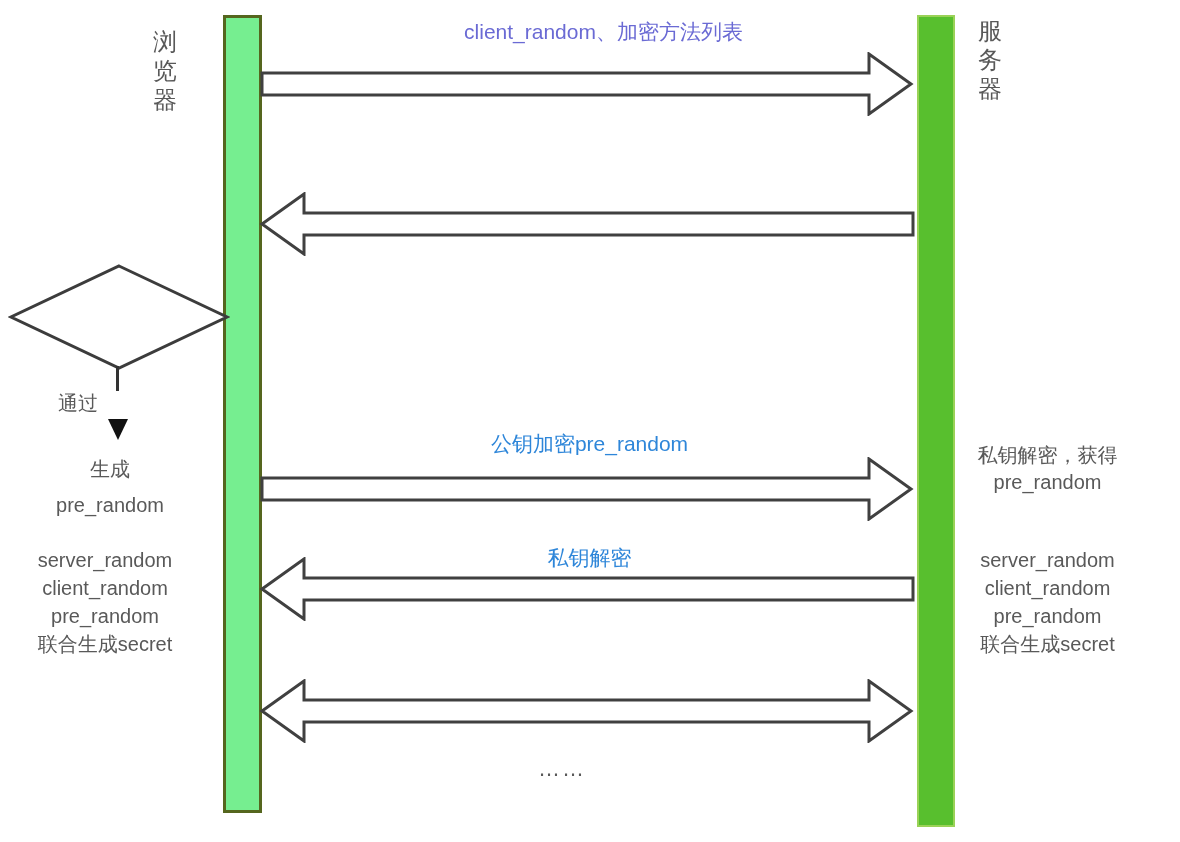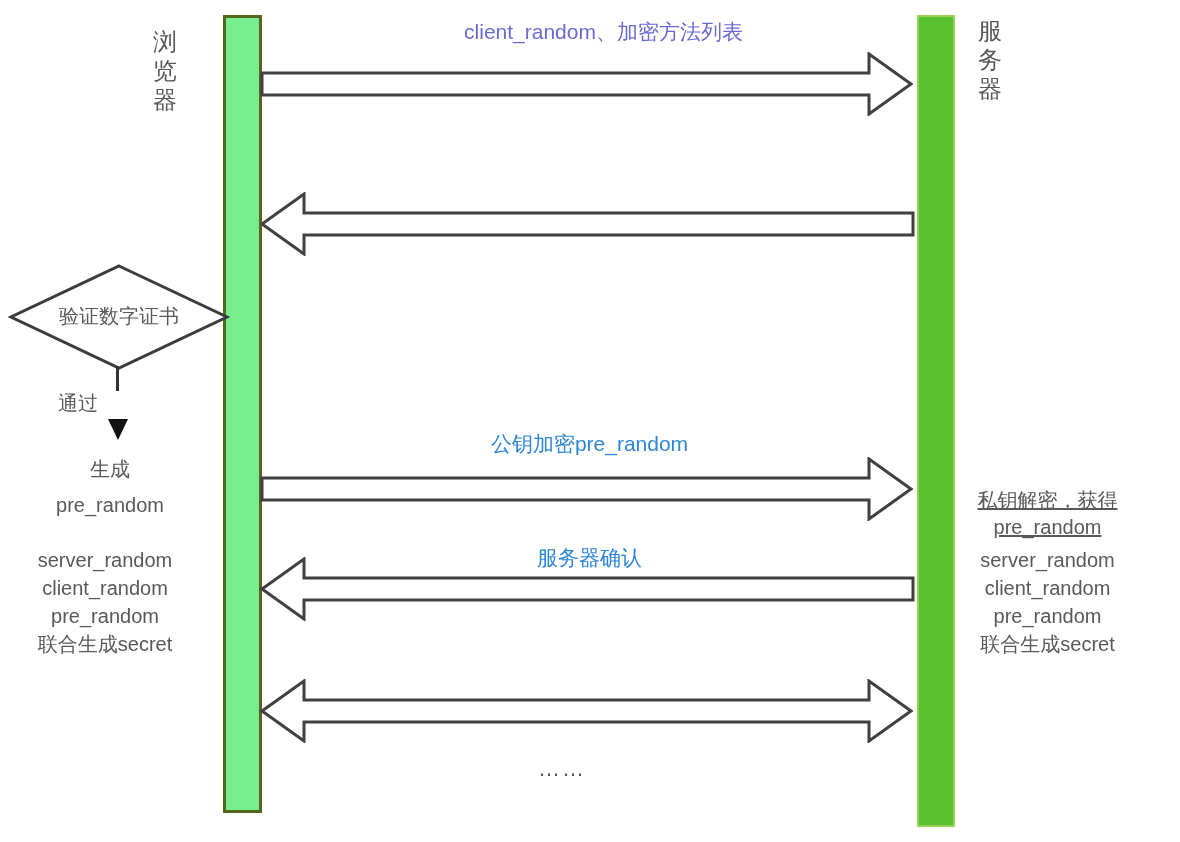--- a/index.html
+++ b/index.html
@@ -77,7 +77,6 @@
   <svg class="abs" style="left:8px; top:263px;" width="222" height="108">
     <polygon class="diamond-shape" points="111,3 219,54 111,105 3,54"></polygon>
   </svg>
-  <div class="abs decision-label">验证数字证书</div>
   <div class="abs connector"></div>
   <div class="abs pass-label">通过</div>
   <div class="abs tri-down"></div>

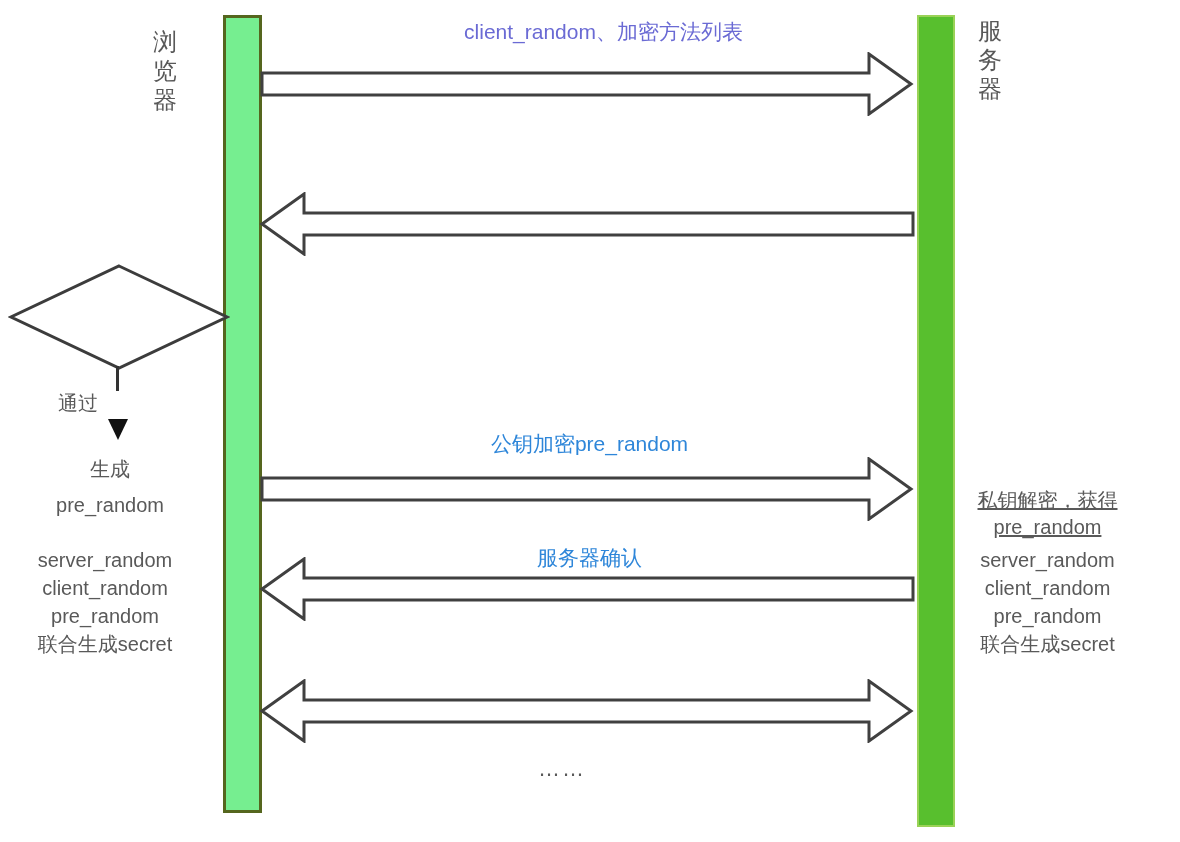--- a/index.html
+++ b/index.html
@@ -48,7 +48,7 @@
   .note { color:#595959; font-size:20px; text-align:center; white-space:pre-line; }
   .note-generate    { left:15px;  top:451px; width:190px; line-height:36px; }
   .note-combine-l   { left:5px;   top:546px; width:200px; line-height:28px; }
-  .note-decrypt     { left:955px; top:487px; width:185px; line-height:27px;text-decoration:underline; }
+  .note-decrypt     { left:955px; top:442px; width:185px; line-height:27px; }
   .note-combine-r   { left:950px; top:546px; width:195px; line-height:28px; }
 
   .ellipsis { left:262px; top:756px; width:600px; text-align:center;

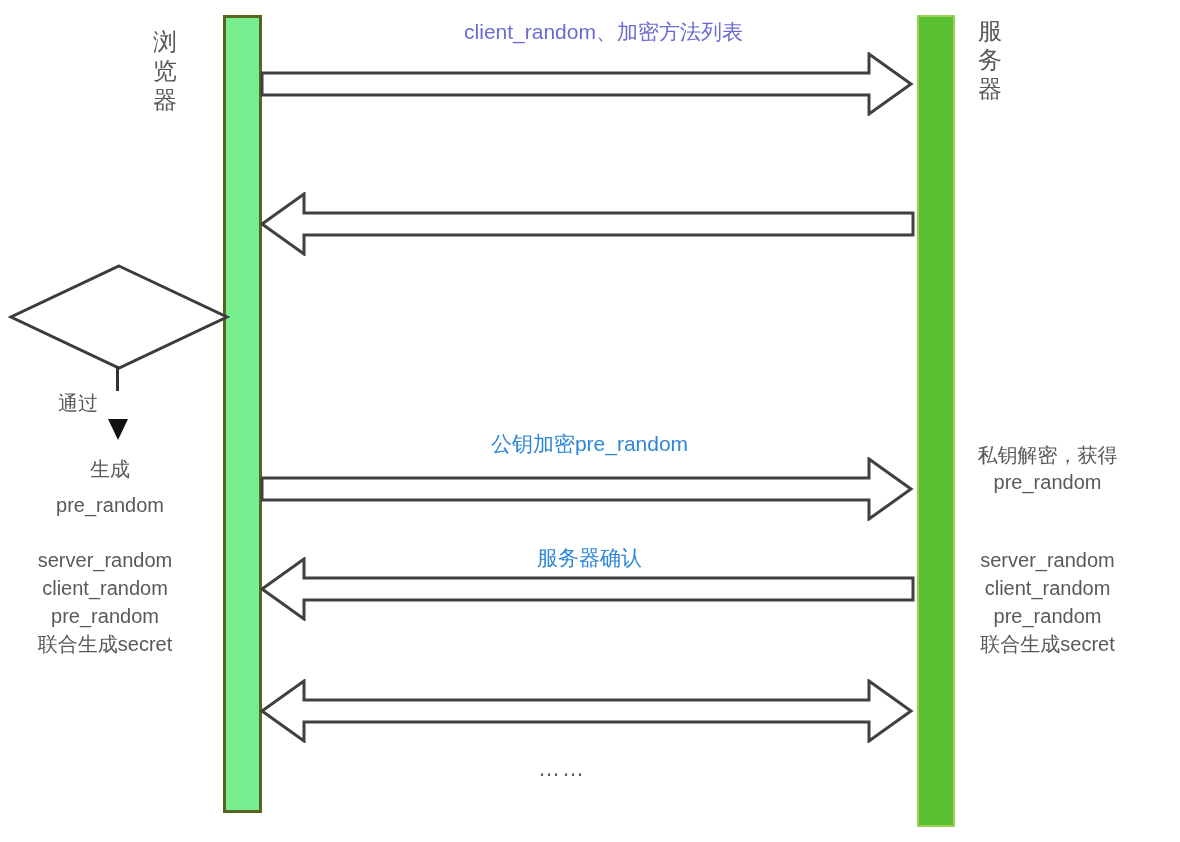--- a/index.html
+++ b/index.html
@@ -100,7 +100,7 @@
 pre_random
 联合生成secret</div>
 
-  <div class="abs msg msg-4 msg-blue">服务器确认</div>
+  <div class="abs msg msg-4 msg-blue">私钥解密</div>
   <svg class="abs" style="left:258px; top:557px;" width="657" height="64">
     <polygon class="arrow-shape" points="655,21 46,21 46,2 4,32 46,62 46,43 655,43"></polygon>
   </svg>

